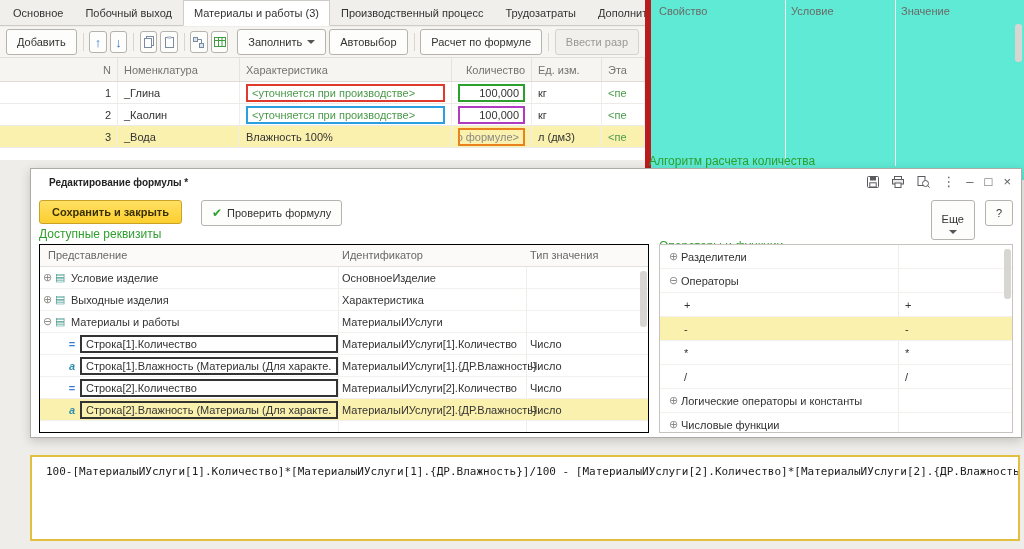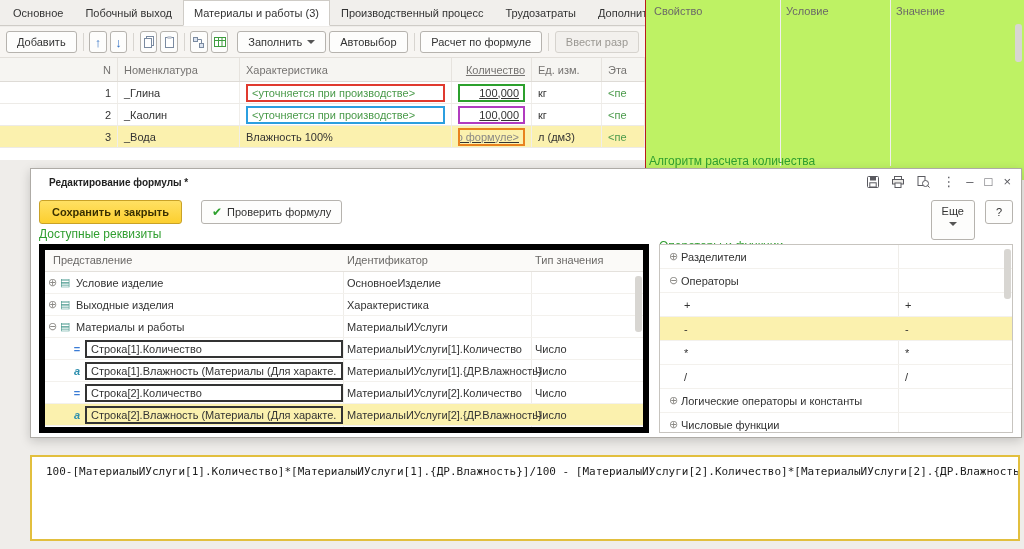--- a/index.html
+++ b/index.html
@@ -57,7 +57,7 @@
   .bx-dblue  { border-color: #1f7fd0; }
   
   .props { position: absolute; left: 645px; top: 0; width: 379px; height: 180px;
-    background: #bef264; border-left: 1px solid #b91c1c; }
+    background: #5eead4; border-left: 6px solid #b91c1c; }
   .props .ph-col { position: absolute; top: 5px; color: #6b6967; }
   .props .vline { position: absolute; top: 0; bottom: 14px; width: 1px; background: #f1efec; }
   .props-vsb { position: absolute; right: 2px; top: 24px; width: 7px; height: 38px;

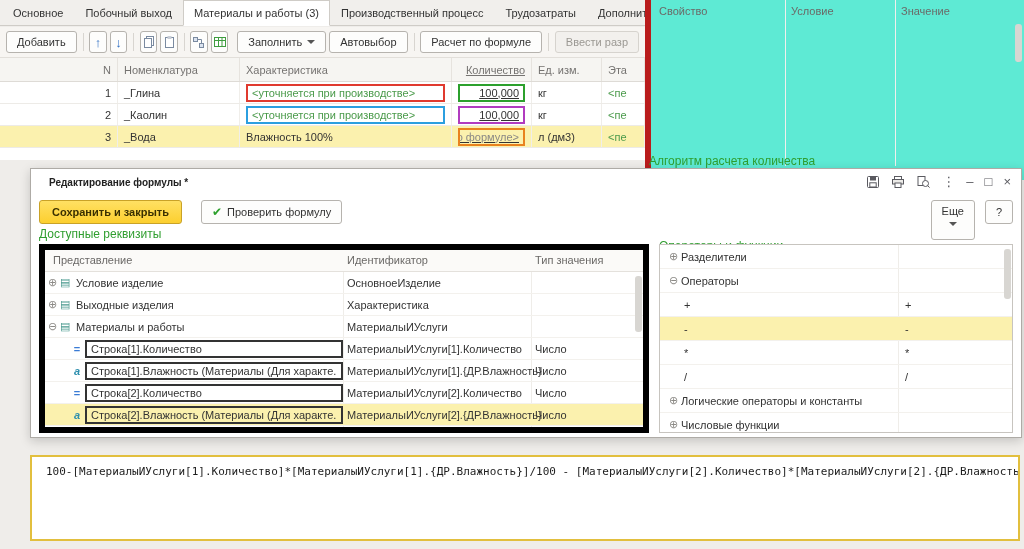--- a/index.html
+++ b/index.html
@@ -20,7 +20,7 @@
   .toolbar { position: absolute; left: 0; top: 27px; width: 645px; height: 31px;
     background: #f7f5f2; border-bottom: 1px solid #e2dfda; display: flex; align-items: center;
     gap: 3px; padding: 0 6px; overflow: hidden; }
-  .btn { height: 22px; padding: 4px 10px; background: #fdfdfc; border: 1px solid #b6b3ae;
+  .btn { height: 22px; padding: 12px 10px; background: #fdfdfc; border: 1px solid #b6b3ae;
     border-radius: 3px; font: inherit; color: #333; display: inline-flex; align-items: center;
     gap: 5px; white-space: nowrap; cursor: pointer; }
   .btn.disabled { color: #9b9893; border-color: #d6d3ce; background: #f2f0ed; }

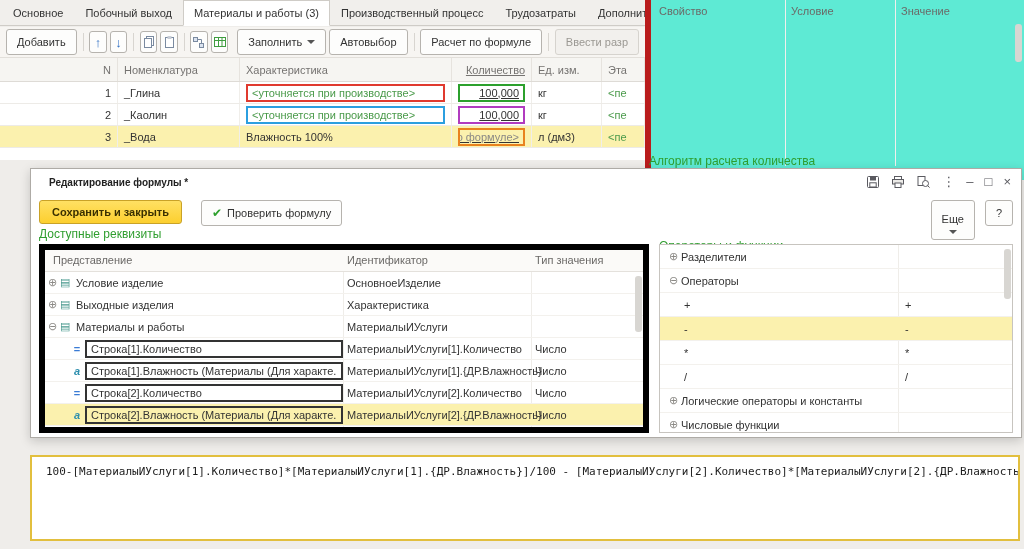--- a/index.html
+++ b/index.html
@@ -38,7 +38,7 @@
   .c-n { width: 118px; justify-content: flex-end; }
   .c-nom { width: 122px; }
   .c-chr { width: 212px; }
-  .c-qty { width: 80px; justify-content: flex-end; text-decoration: underline; }
+  .c-qty { width: 80px; justify-content: flex-end; }
   .c-unit { width: 70px; }
   .c-stage { width: 43px; }
   .mrow { display: flex; height: 22px; border-bottom: 1px solid #edebe7; background: #fff; }

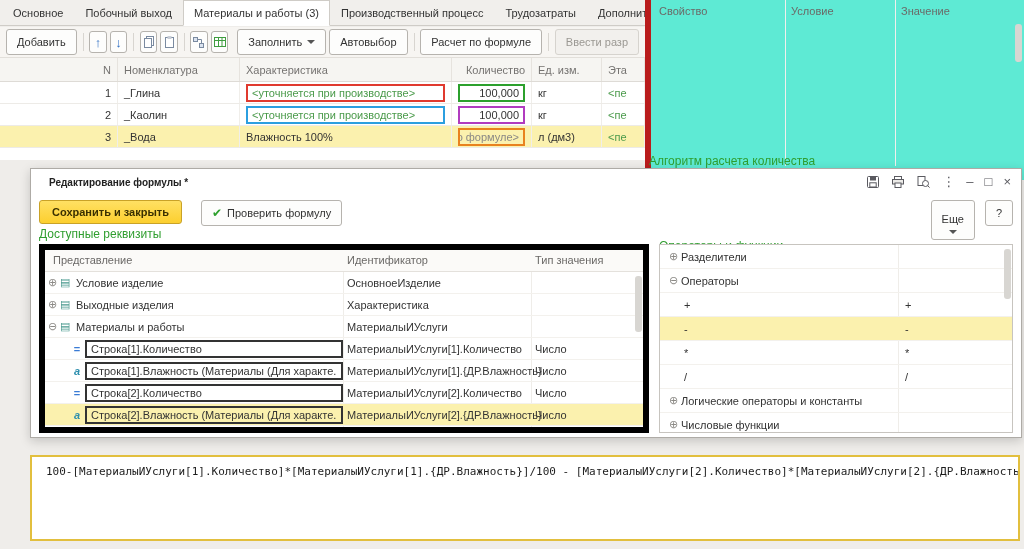--- a/index.html
+++ b/index.html
@@ -83,7 +83,7 @@
   .sec-attrs { left: 8px; top: 58px; }
   .sec-ops { left: 628px; top: 58px; margin-top: 12px; }
   .apanel { position: absolute; left: 8px; top: 75px; width: 610px; height: 189px;
-    border: 6px solid #000000; background: #fff; overflow: hidden; }
+    border: 1px solid #000000; background: #fff; overflow: hidden; }
   .opanel { position: absolute; left: 628px; top: 75px; width: 354px; height: 189px;
     border: 1px solid #c7c4bf; background: #fff; overflow: hidden; }
   .ahead { position: relative; height: 22px; background: #fbfaf8; border-bottom: 1px solid #e4e1dc; color: #6b6967; }

